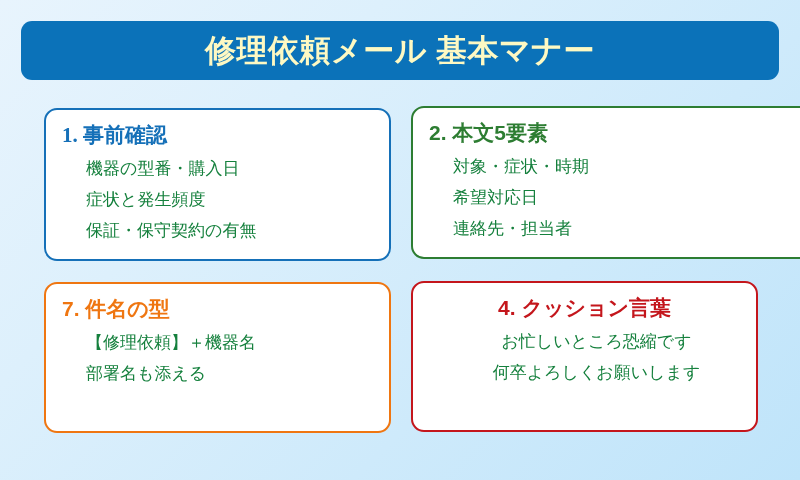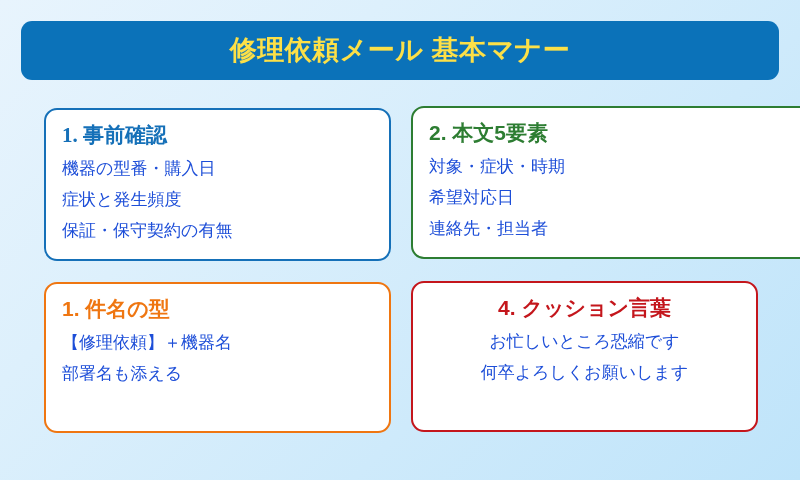--- a/index.html
+++ b/index.html
@@ -34,8 +34,8 @@
     box-sizing: border-box;
   }
   .title-text {
-    color: #fde047;
-    font-size: 27px;
+    color: #fef9c3;
+    font-size: 31px;
     font-weight: bold;
     letter-spacing: 0.5px;
     line-height: 1;

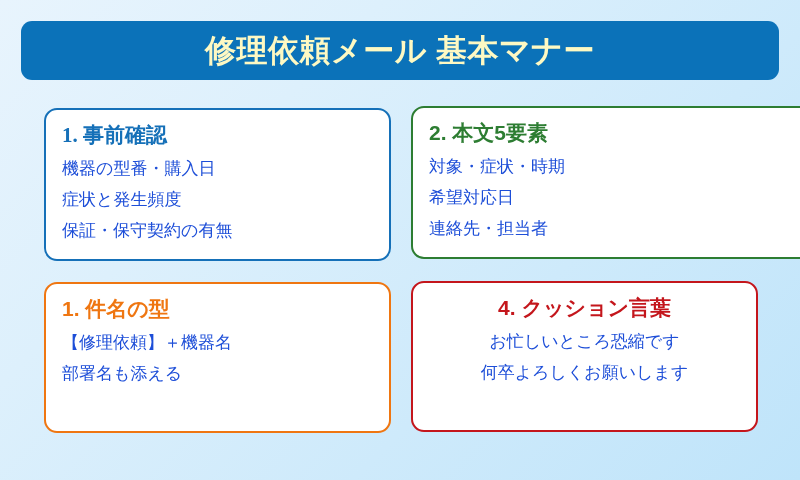--- a/index.html
+++ b/index.html
@@ -76,9 +76,10 @@
   }
   .card-line {
     font-size: 17px;
-    color: #1d4ed8;
+    color: #15803d;
     line-height: 31px;
     white-space: nowrap;
+    margin-left: 24px;
   }
 </style>
 </head>

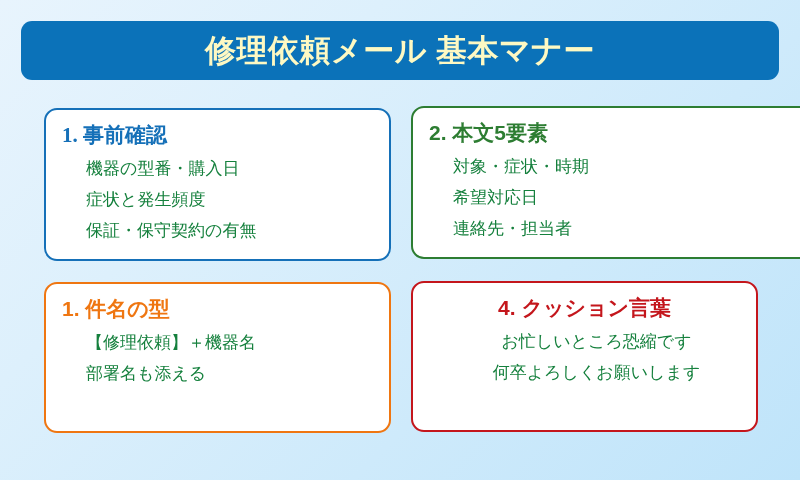--- a/index.html
+++ b/index.html
@@ -110,7 +110,7 @@
   </div>
 
   <div class="card card-3">
-    <div class="card-heading h-orange">1. 件名の型</div>
+    <div class="card-heading h-orange">7. 件名の型</div>
     <ul class="card-lines">
       <li class="card-line">【修理依頼】＋機器名</li>
       <li class="card-line">部署名も添える</li>

